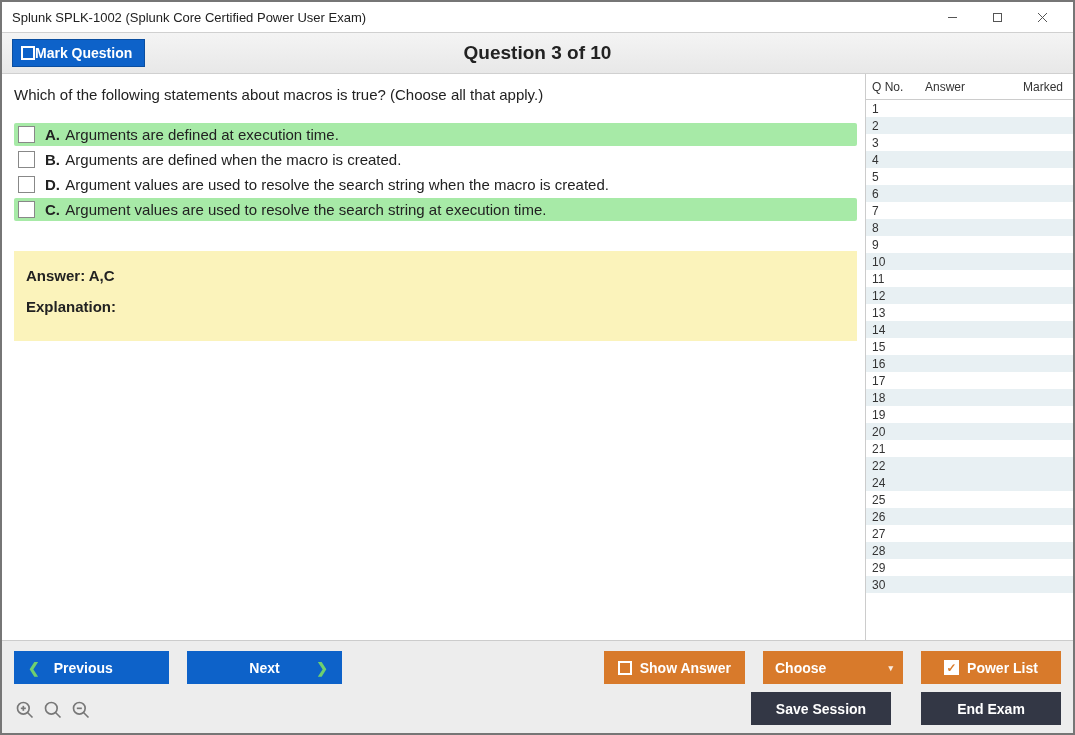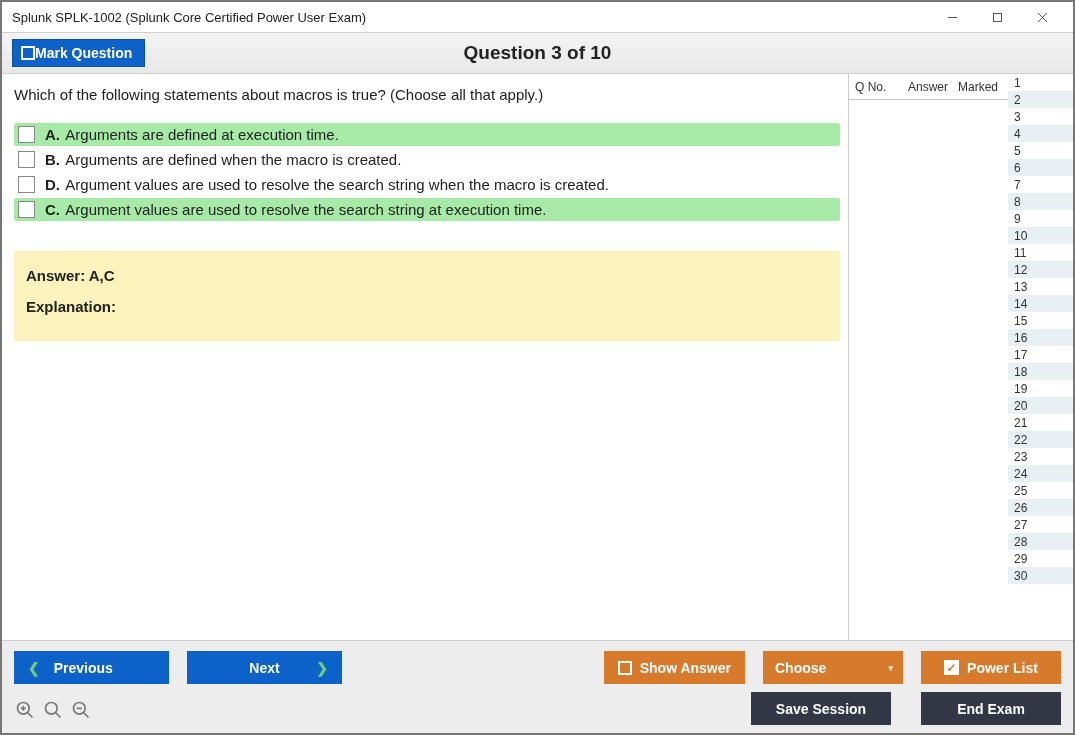--- a/index.html
+++ b/index.html
@@ -65,8 +65,8 @@
 .answer-box .ans-line { font-weight: bold; margin-bottom: 14px; }
 .answer-box .exp-line { font-weight: bold; }
 .sidebar {
-  width: 225px; border-left: 1px solid #ccc;
-  display: flex; font-size: 12px;
+  width: 208px; border-left: 1px solid #ccc;
+  display: flex; flex-direction: column; font-size: 12px;
 }
 .side-head {
   display: flex; border-bottom: 1px solid #ccc;

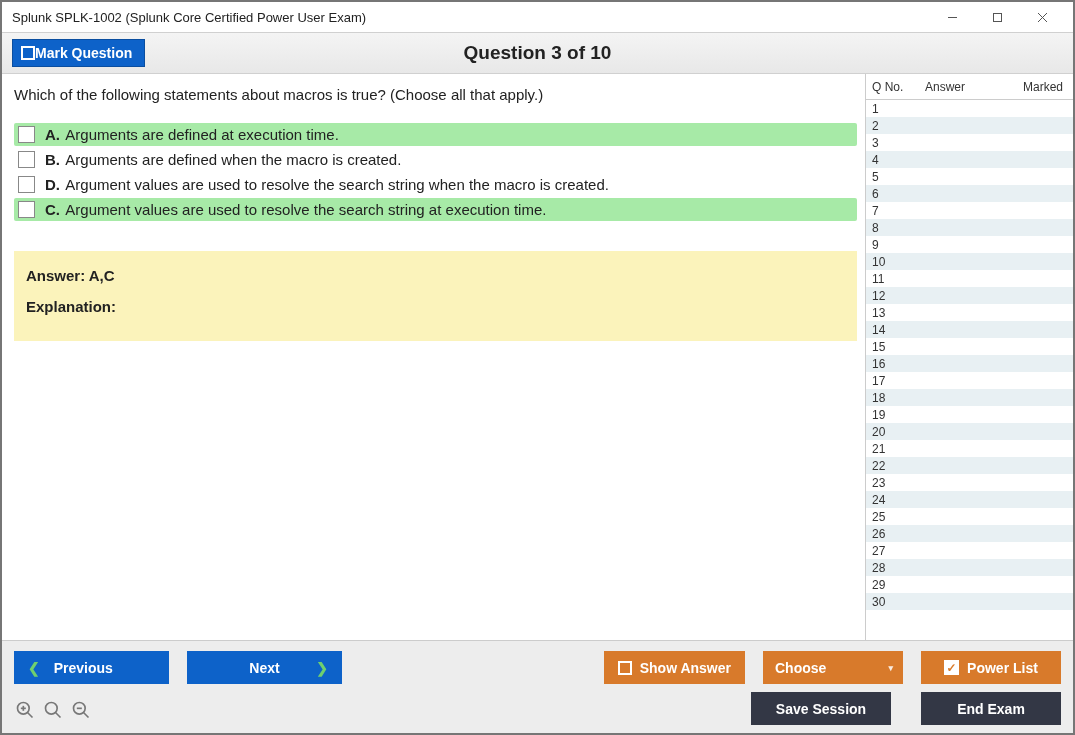--- a/index.html
+++ b/index.html
@@ -214,7 +214,6 @@
           <div class="side-row alt">20</div>
           <div class="side-row">21</div>
           <div class="side-row alt">22</div>
-          <div class="side-row">23</div>
           <div class="side-row alt">24</div>
           <div class="side-row">25</div>
           <div class="side-row alt">26</div>

